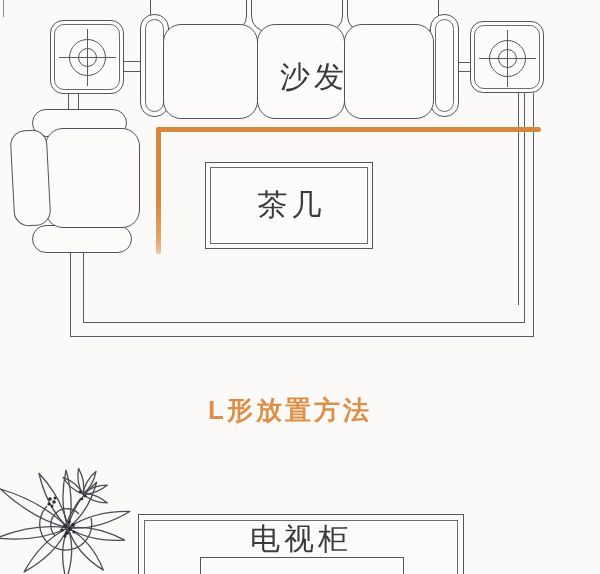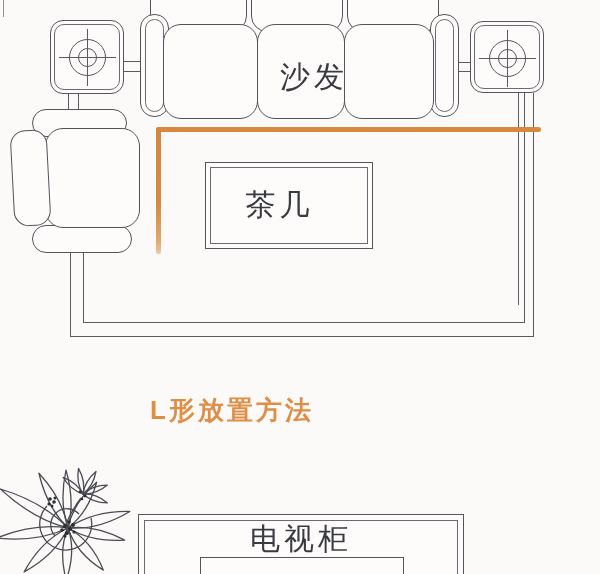--- a/index.html
+++ b/index.html
@@ -130,7 +130,7 @@
   <div>
     <div class="frame" style="left:205px;top:162px;width:168px;height:87px;"></div>
     <div class="frame-inner" style="left:210px;top:167px;width:158px;height:77px;"></div>
-    <div class="label big" style="left:210px;top:188px;width:139px;">茶几</div>
+    <div class="label big" style="left:210px;top:188px;width:139px;padding-left:12px;">茶几</div>
   </div>
 
   <div id="layout-title">L形放置方法</div>

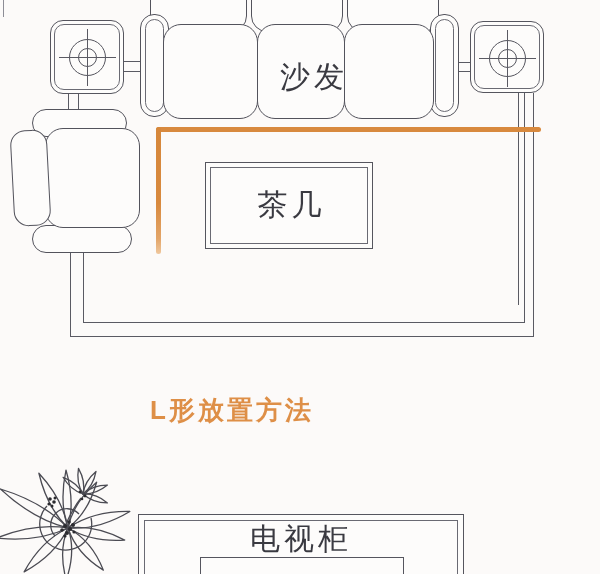--- a/index.html
+++ b/index.html
@@ -34,7 +34,7 @@
   }
   .label.big{font-size:30px;line-height:34px;}
   #layout-title{
-    position:absolute;left:150px;top:393px;width:280px;
+    position:absolute;left:150px;top:393px;width:280px;text-align:center;
     color:#de8f47;font-size:26px;font-weight:600;letter-spacing:3px;
     white-space:nowrap;
   }

